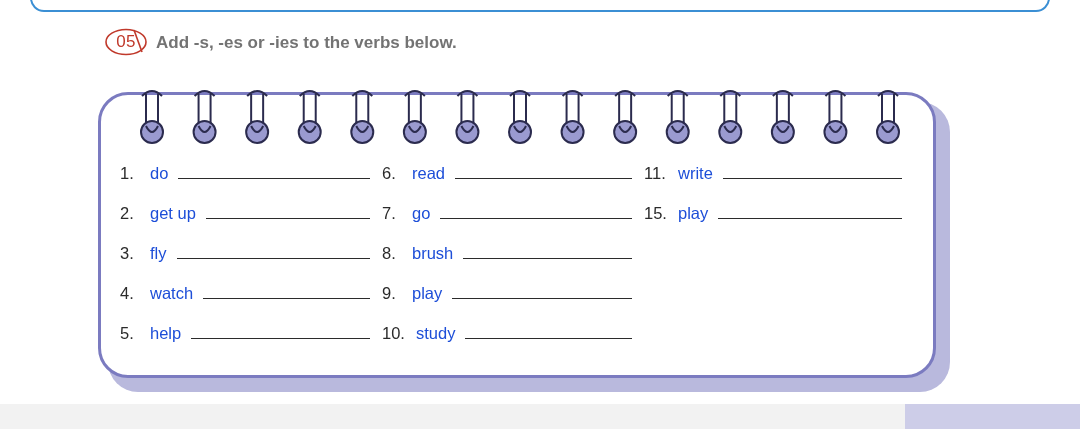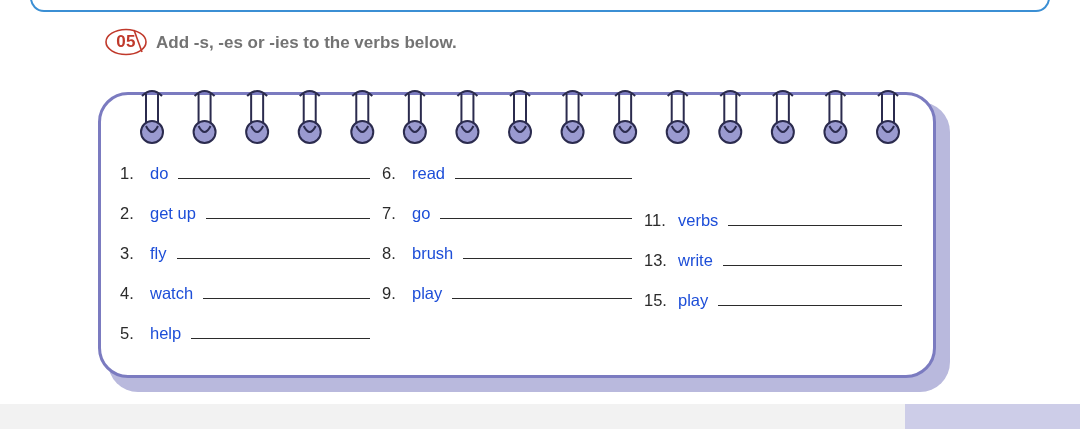--- a/index.html
+++ b/index.html
@@ -59,7 +59,7 @@
     align-items: center;
     justify-content: center;
     color: #c0392b;
-    font-weight: bold;
+    font-weight: normal;
     font-size: 17px;
     letter-spacing: 0.2px;
   }

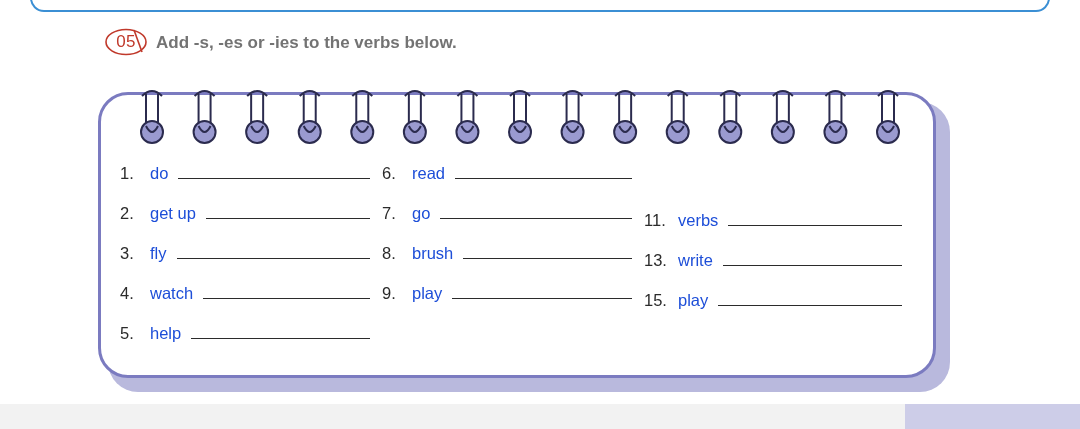--- a/index.html
+++ b/index.html
@@ -123,7 +123,7 @@
   }
   .col-1 { width: 262px; }
   .col-2 { width: 262px; }
-  .col-3 { width: 270px; margin-top: 47px; }
+  .col-3 { width: 270px; }
 
   .row {
     display: flex;

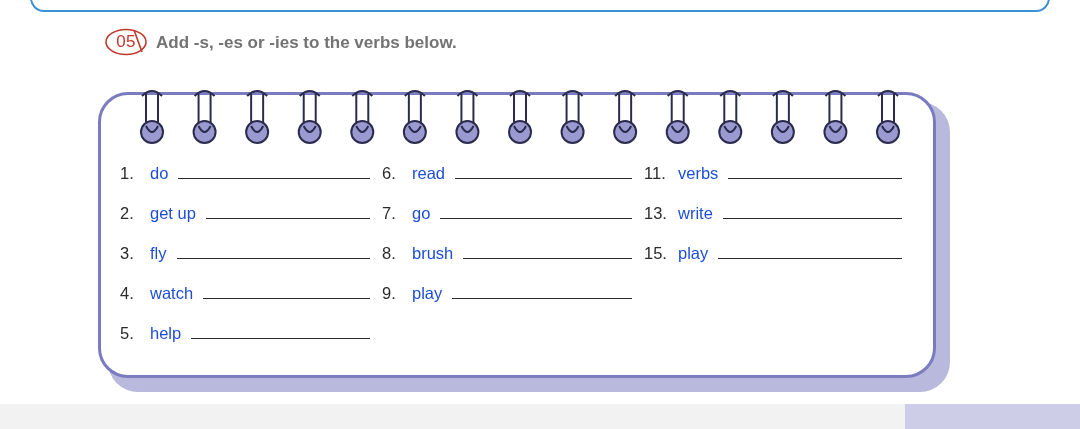--- a/index.html
+++ b/index.html
@@ -322,7 +322,7 @@
       <div class="col col-3">
         <div class="row">
           <span class="idx wide">11.</span>
-          <span class="word">verbs</span>
+          <span class="word">write</span>
           <span class="blank"></span>
         </div>
         <div class="row">

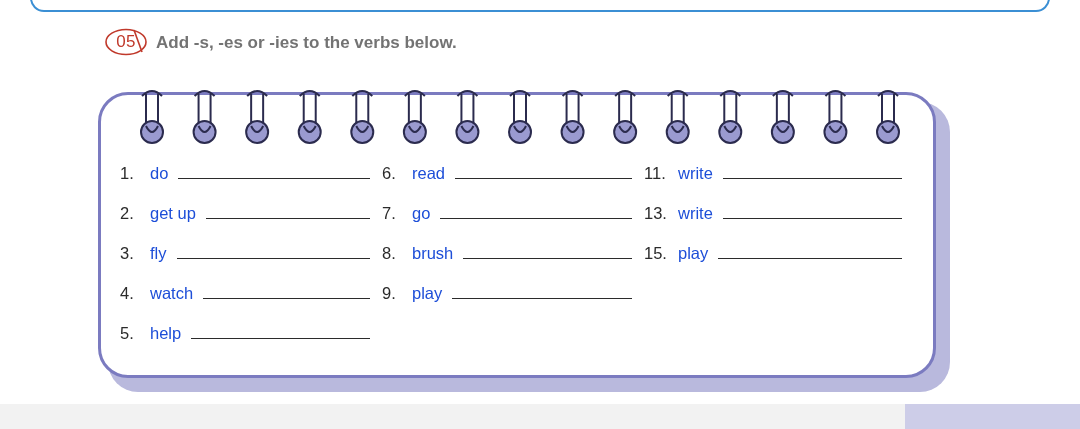--- a/index.html
+++ b/index.html
@@ -326,11 +326,6 @@
           <span class="blank"></span>
         </div>
         <div class="row">
-          <span class="idx wide">13.</span>
-          <span class="word">write</span>
-          <span class="blank"></span>
-        </div>
-        <div class="row">
           <span class="idx wide">15.</span>
           <span class="word">play</span>
           <span class="blank"></span>

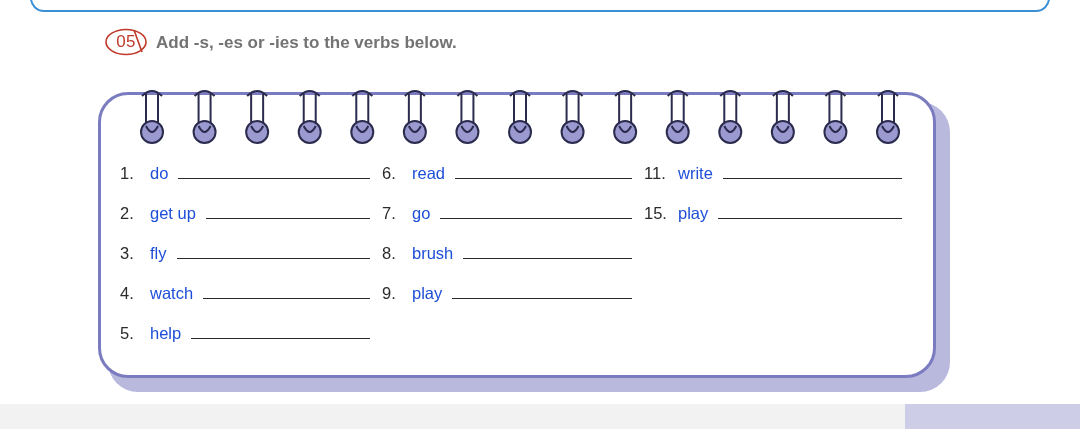--- a/index.html
+++ b/index.html
@@ -318,6 +318,11 @@
           <span class="word">play</span>
           <span class="blank"></span>
         </div>
+        <div class="row">
+          <span class="idx wide">10.</span>
+          <span class="word">study</span>
+          <span class="blank"></span>
+        </div>
       </div>
       <div class="col col-3">
         <div class="row">

